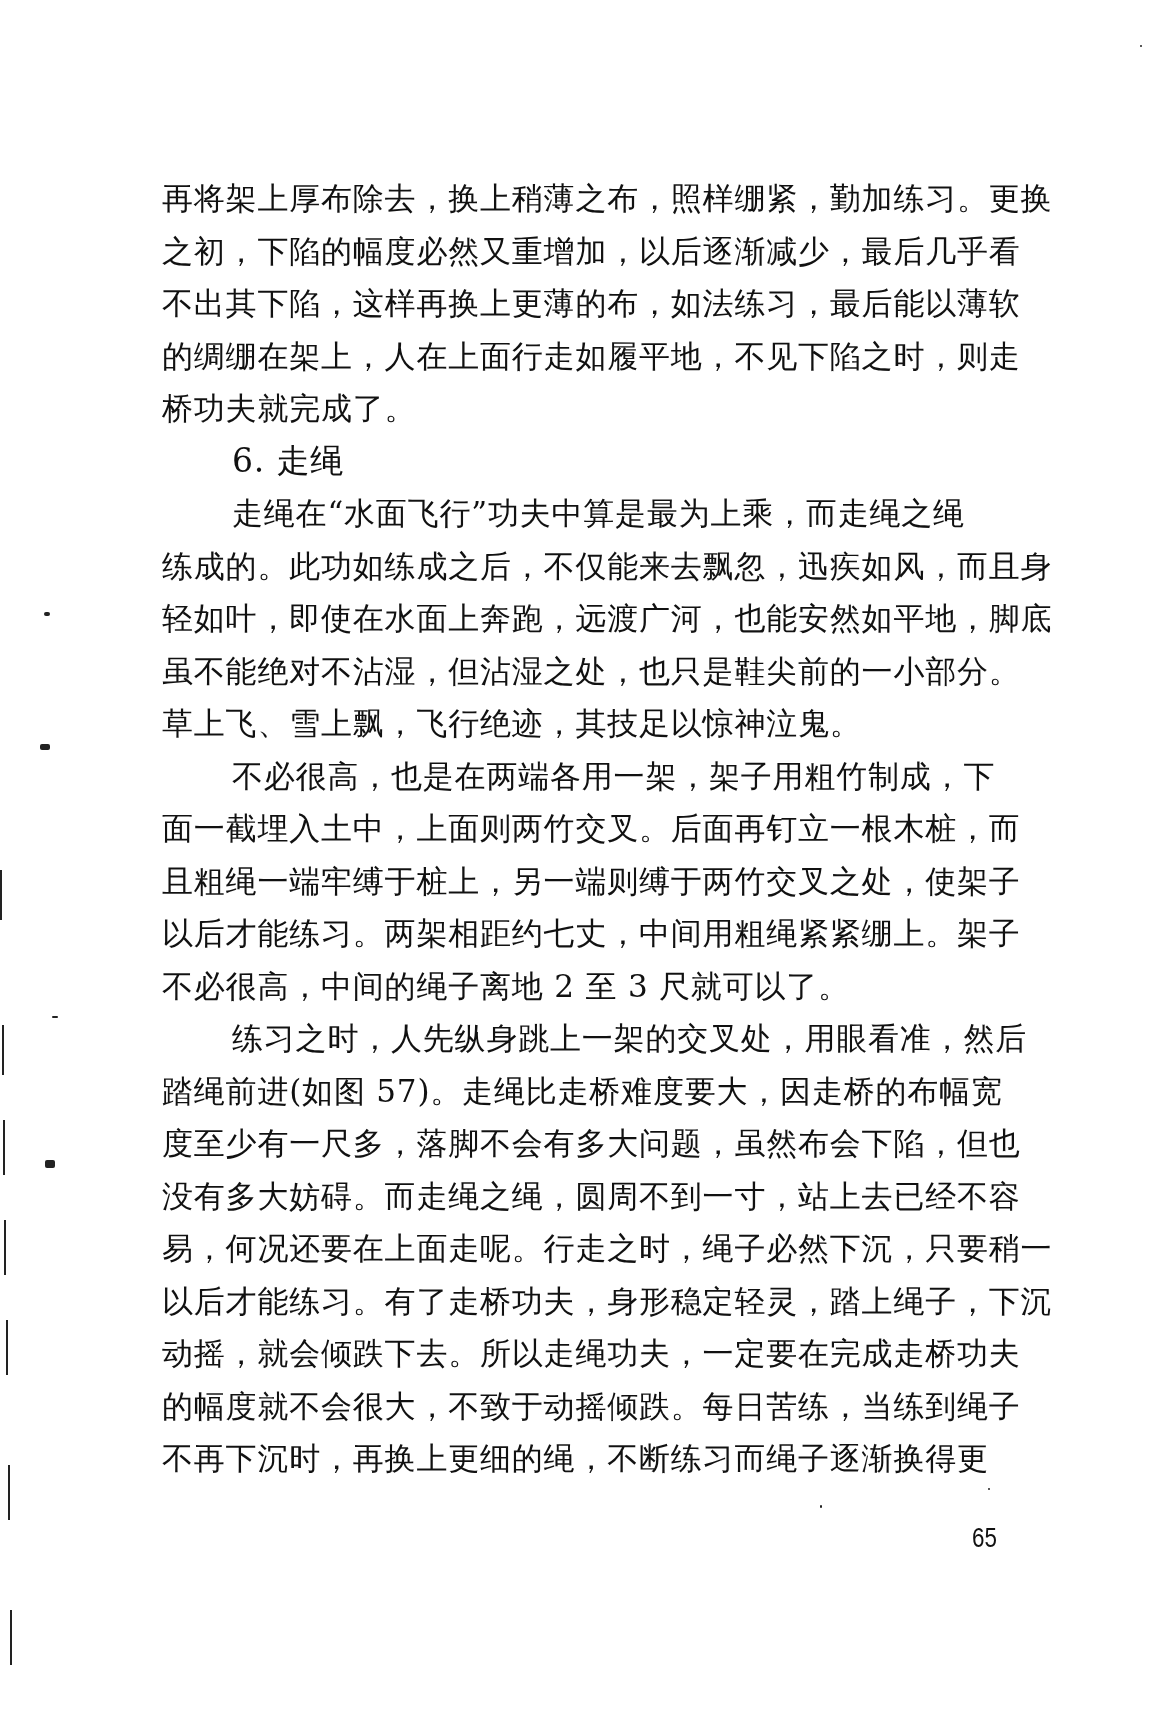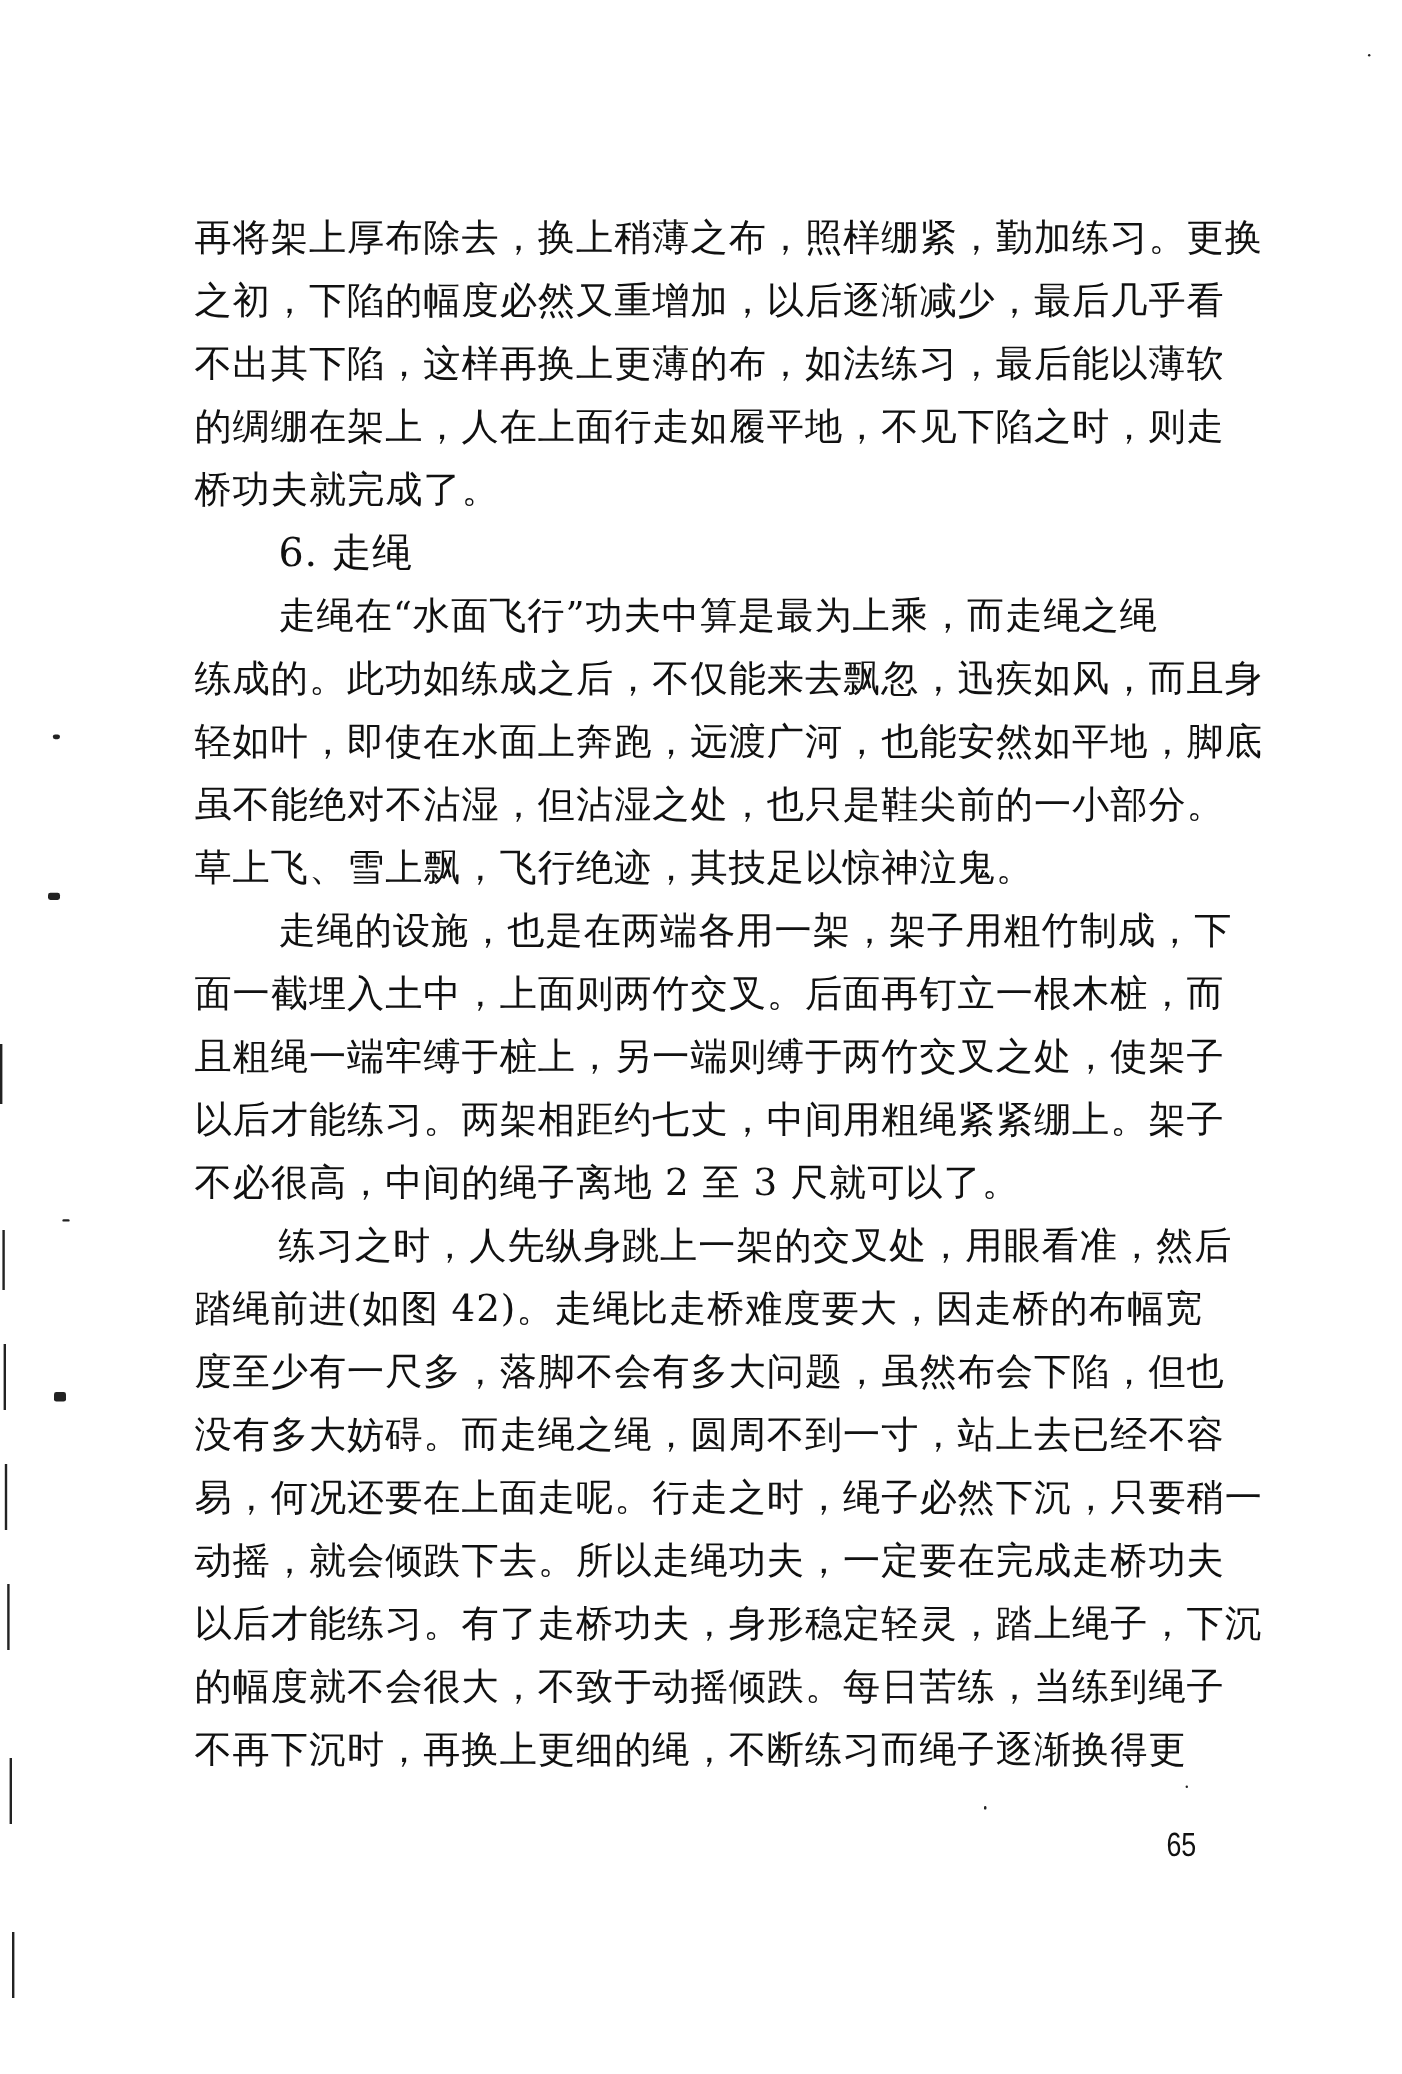--- a/index.html
+++ b/index.html
@@ -73,7 +73,7 @@
     <div class="line">轻如叶，即使在水面上奔跑，远渡广河，也能安然如平地，脚底</div>
     <div class="line">虽不能绝对不沾湿，但沾湿之处，也只是鞋尖前的一小部分。</div>
     <div class="line">草上飞、雪上飘，飞行绝迹，其技足以惊神泣鬼。</div>
-    <div class="line indent">走绳的设施，也是在两端各用一架，架子用粗竹制成，下</div>
+    <div class="line indent">不必很高，也是在两端各用一架，架子用粗竹制成，下</div>
     <div class="line">面一截埋入土中，上面则两竹交叉。后面再钉立一根木桩，而</div>
     <div class="line">且粗绳一端牢缚于桩上，另一端则缚于两竹交叉之处，使架子</div>
     <div class="line">以后才能练习。两架相距约七丈，中间用粗绳紧紧绷上。架子</div>

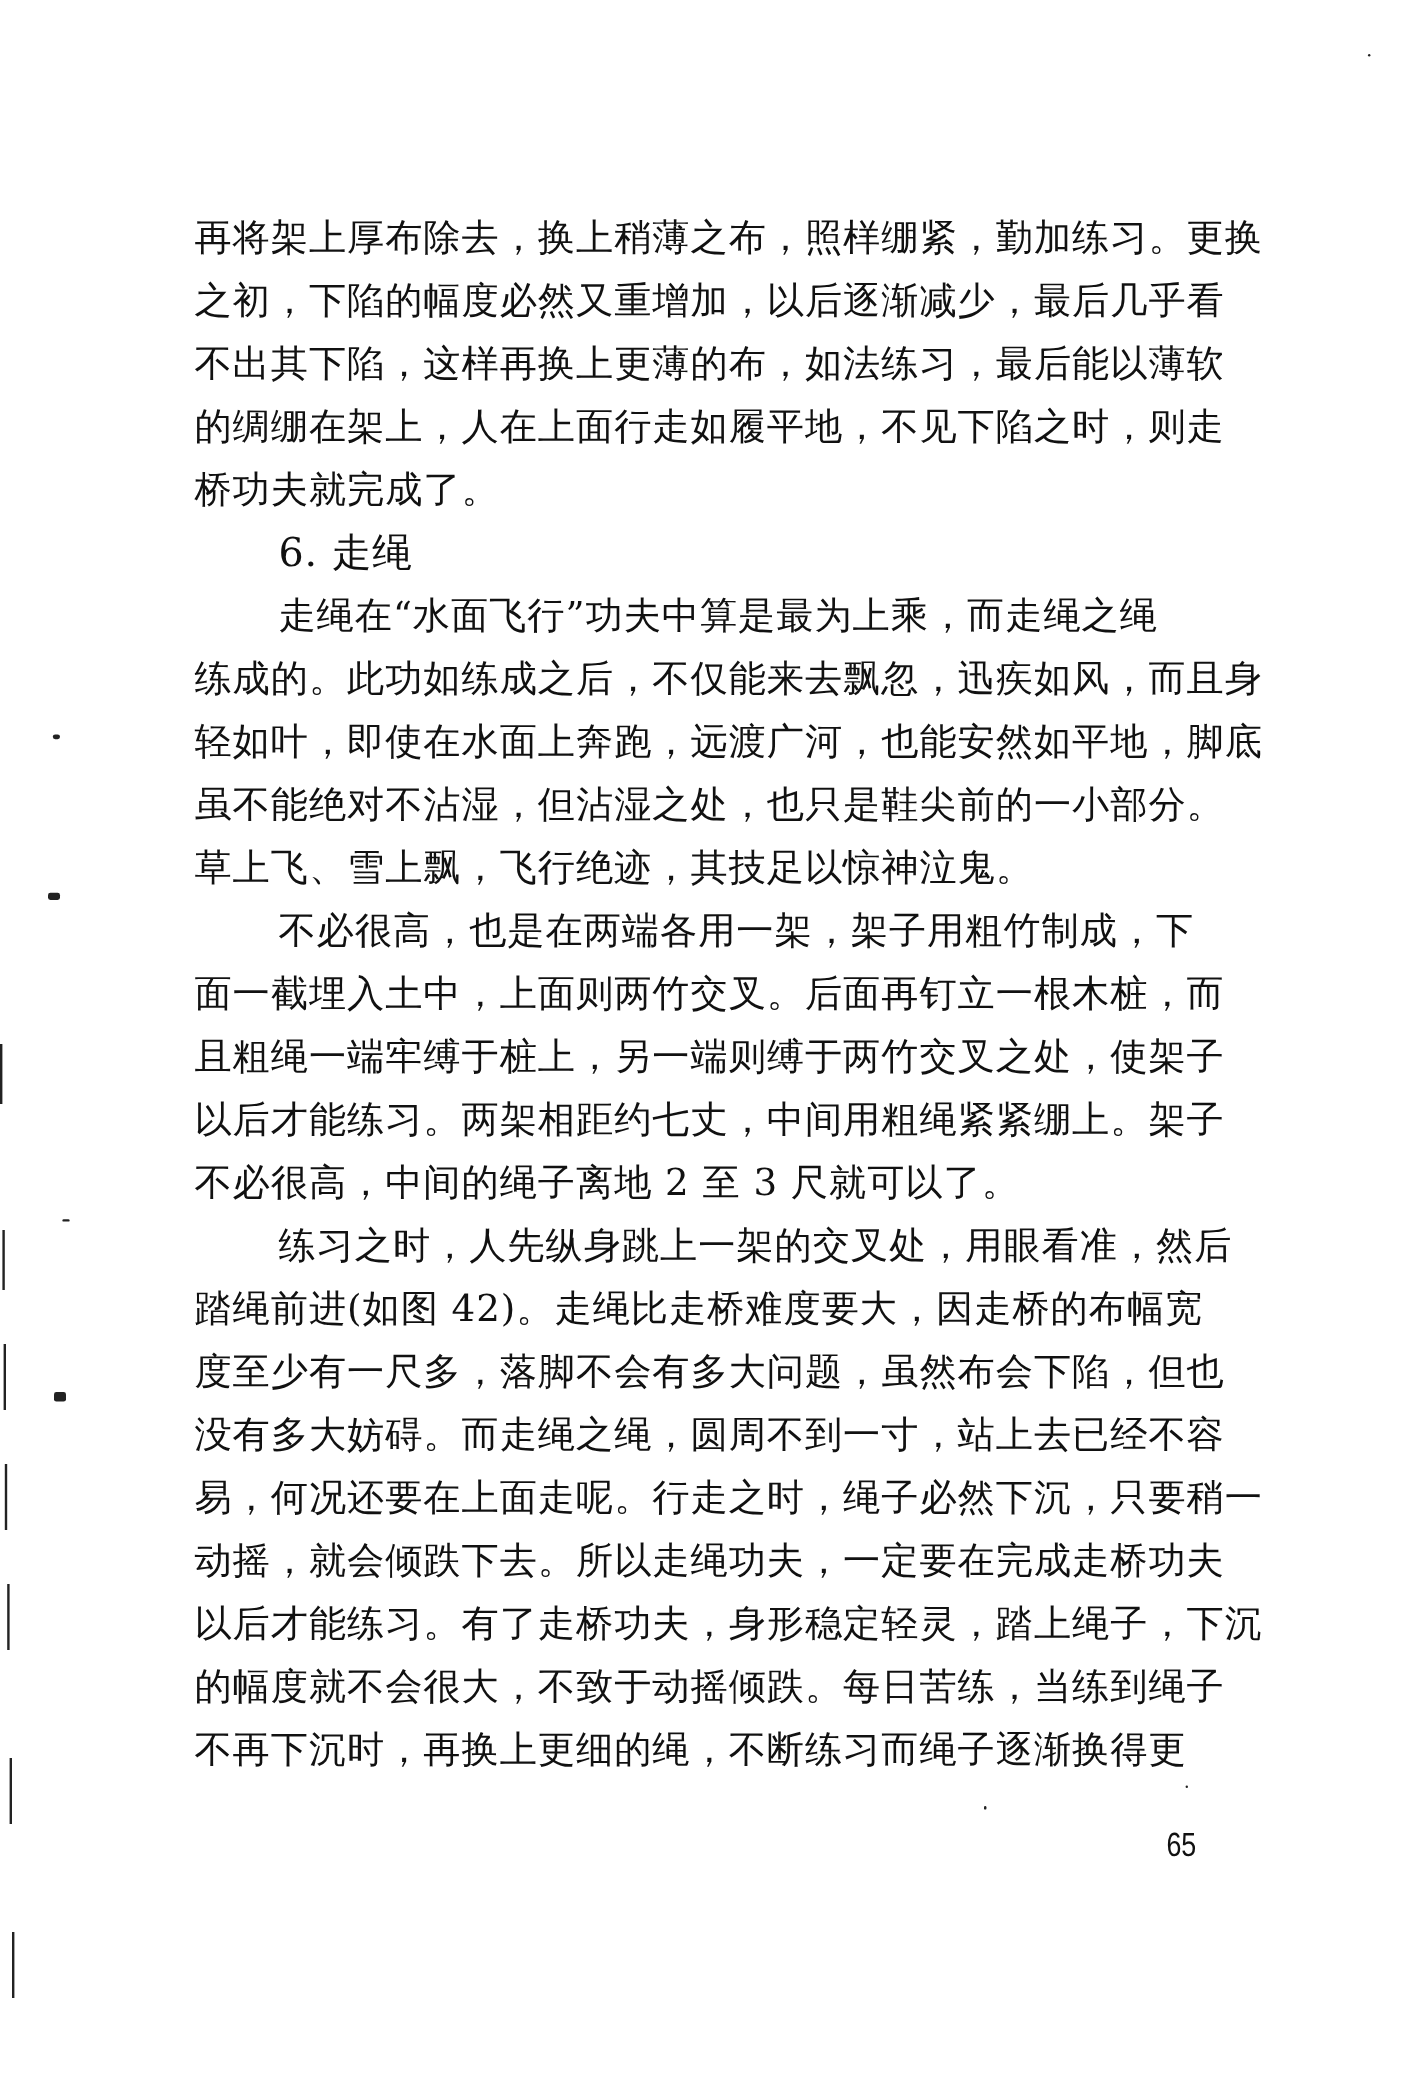--- a/index.html
+++ b/index.html
@@ -79,7 +79,7 @@
     <div class="line">以后才能练习。两架相距约七丈，中间用粗绳紧紧绷上。架子</div>
     <div class="line">不必很高，中间的绳子离地 2 至 3 尺就可以了。</div>
     <div class="line indent">练习之时，人先纵身跳上一架的交叉处，用眼看准，然后</div>
-    <div class="line">踏绳前进(如图 42)。走绳比走桥难度要大，因走桥的布幅宽</div>
+    <div class="line">踏绳前进(如图 57)。走绳比走桥难度要大，因走桥的布幅宽</div>
     <div class="line">度至少有一尺多，落脚不会有多大问题，虽然布会下陷，但也</div>
     <div class="line">没有多大妨碍。而走绳之绳，圆周不到一寸，站上去已经不容</div>
     <div class="line">易，何况还要在上面走呢。行走之时，绳子必然下沉，只要稍一</div>

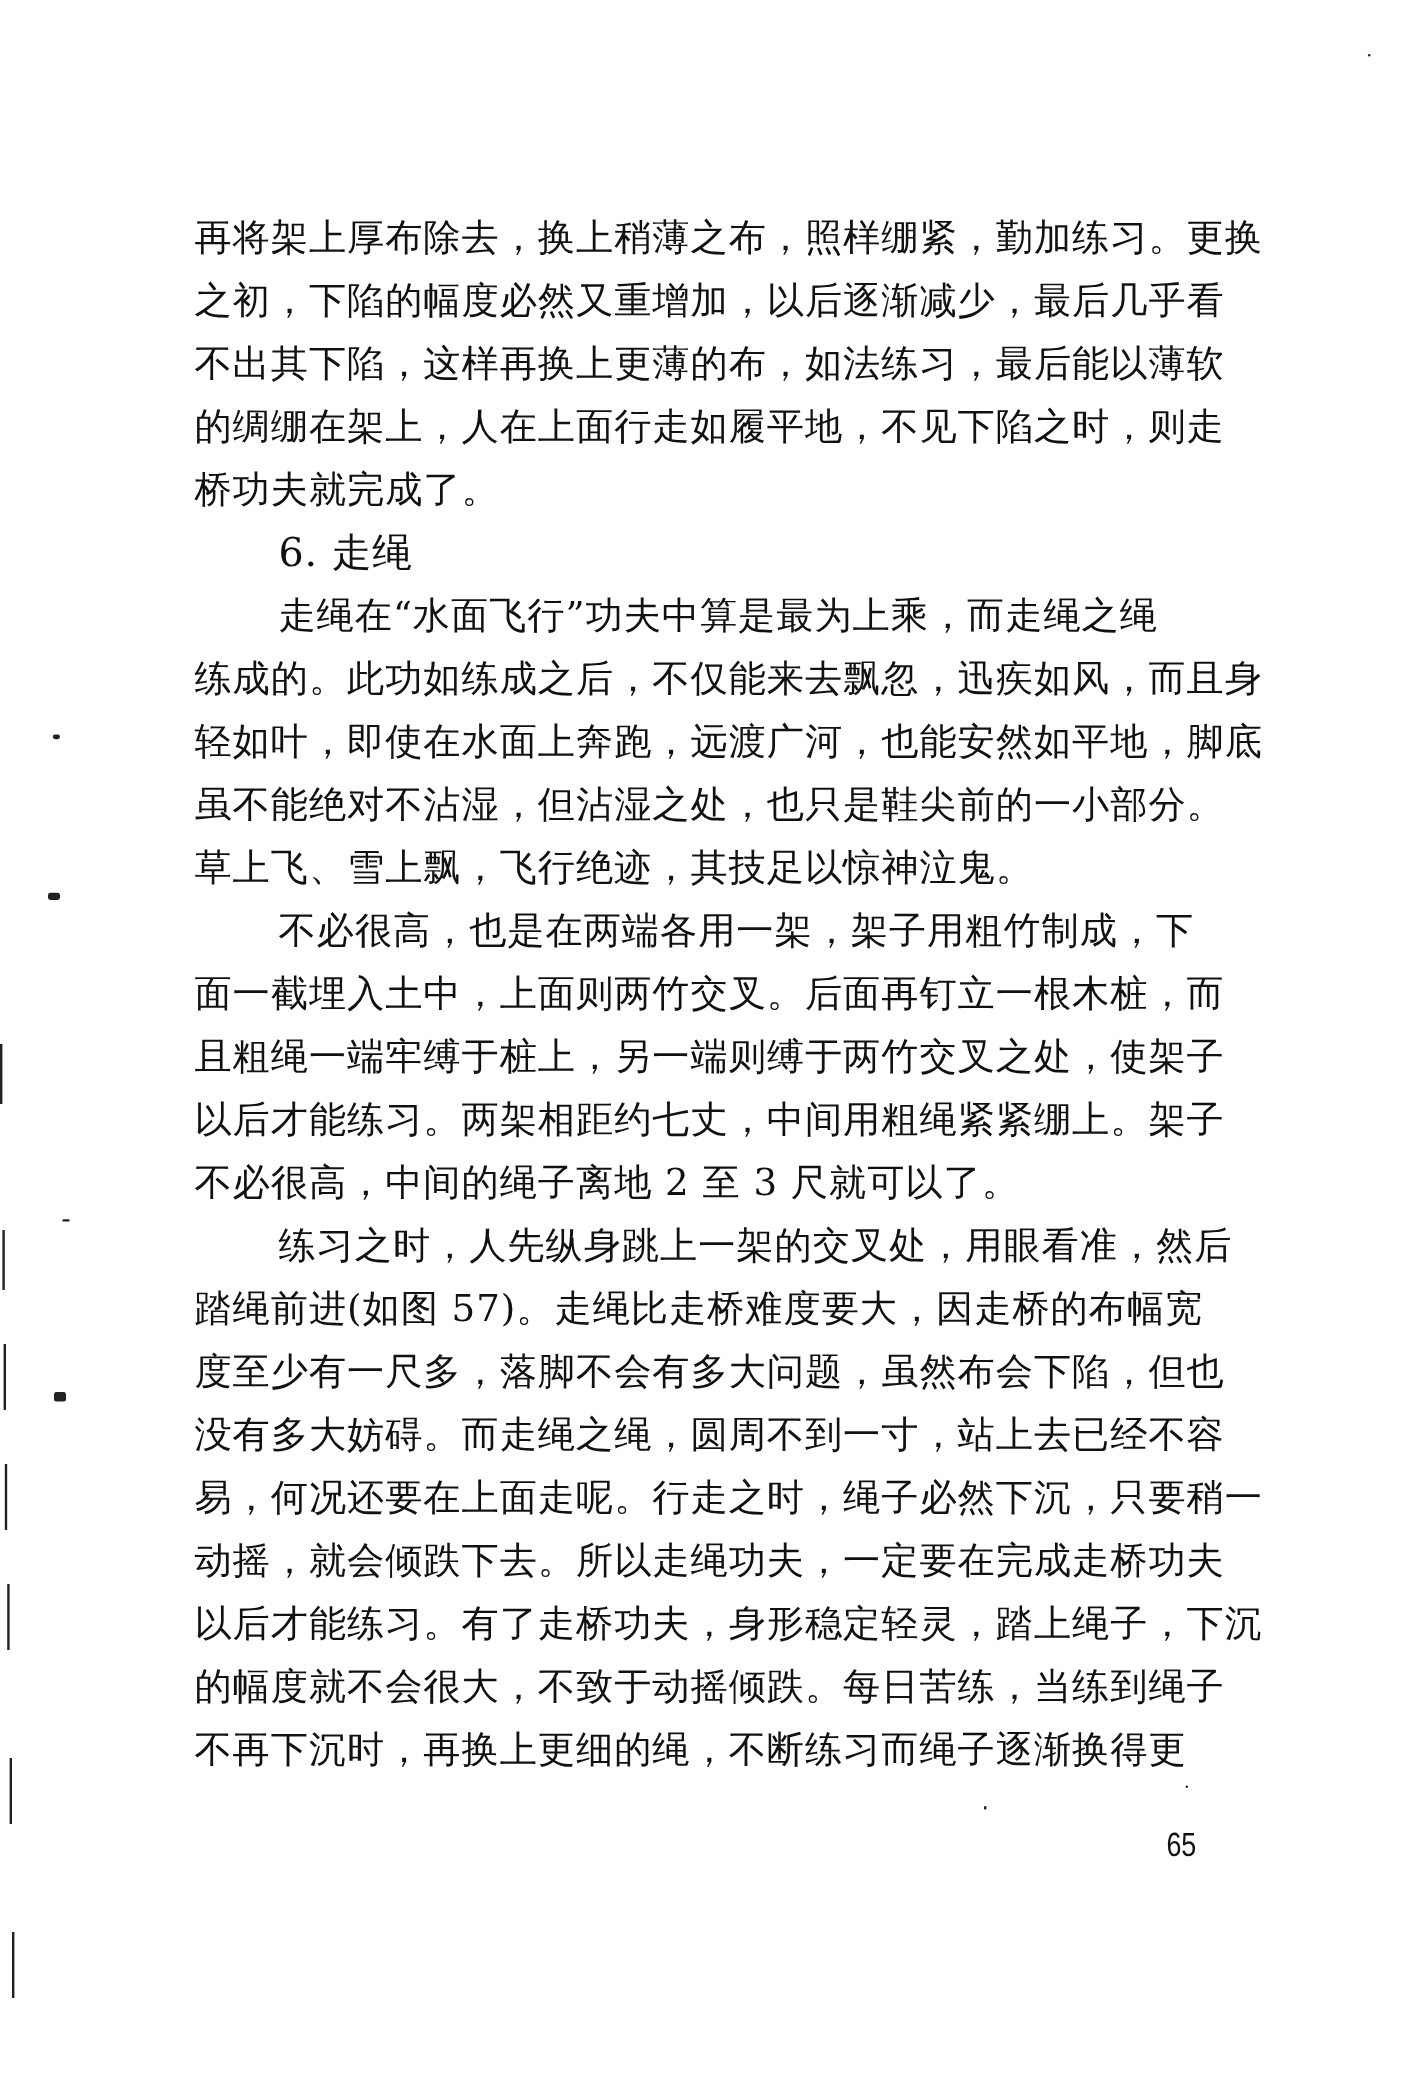--- a/index.html
+++ b/index.html
@@ -83,8 +83,8 @@
     <div class="line">度至少有一尺多，落脚不会有多大问题，虽然布会下陷，但也</div>
     <div class="line">没有多大妨碍。而走绳之绳，圆周不到一寸，站上去已经不容</div>
     <div class="line">易，何况还要在上面走呢。行走之时，绳子必然下沉，只要稍一</div>
+    <div class="line">以后才能练习。有了走桥功夫，身形稳定轻灵，踏上绳子，下沉</div>
     <div class="line">动摇，就会倾跌下去。所以走绳功夫，一定要在完成走桥功夫</div>
-    <div class="line">以后才能练习。有了走桥功夫，身形稳定轻灵，踏上绳子，下沉</div>
     <div class="line">的幅度就不会很大，不致于动摇倾跌。每日苦练，当练到绳子</div>
     <div class="line">不再下沉时，再换上更细的绳，不断练习而绳子逐渐换得更</div>
   </div>

